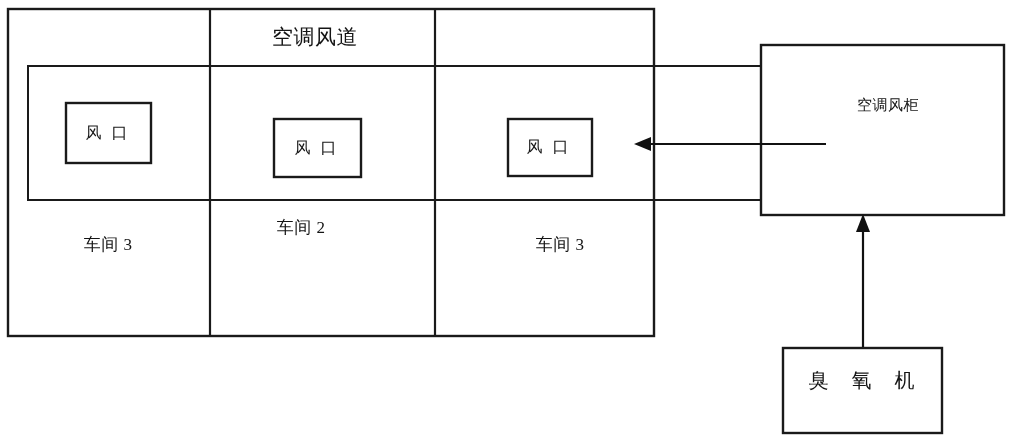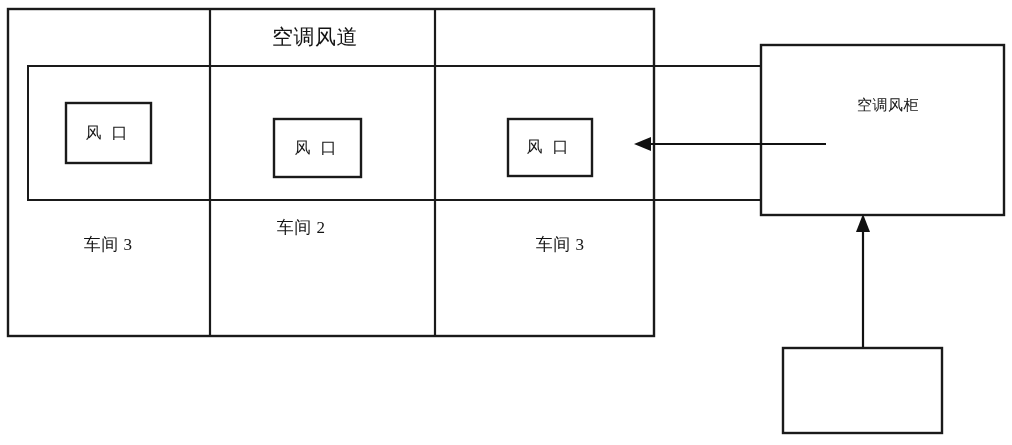--- a/index.html
+++ b/index.html
@@ -121,6 +121,7 @@
 
   <div class="dg-label lbl-cabinet center-x" style="left:888px; top:98px;">空调风柜</div>
 
+  <div class="dg-label lbl-ozone center-x" style="left:866px; top:370px;">臭 氧 机</div>
 
 </div>
 

